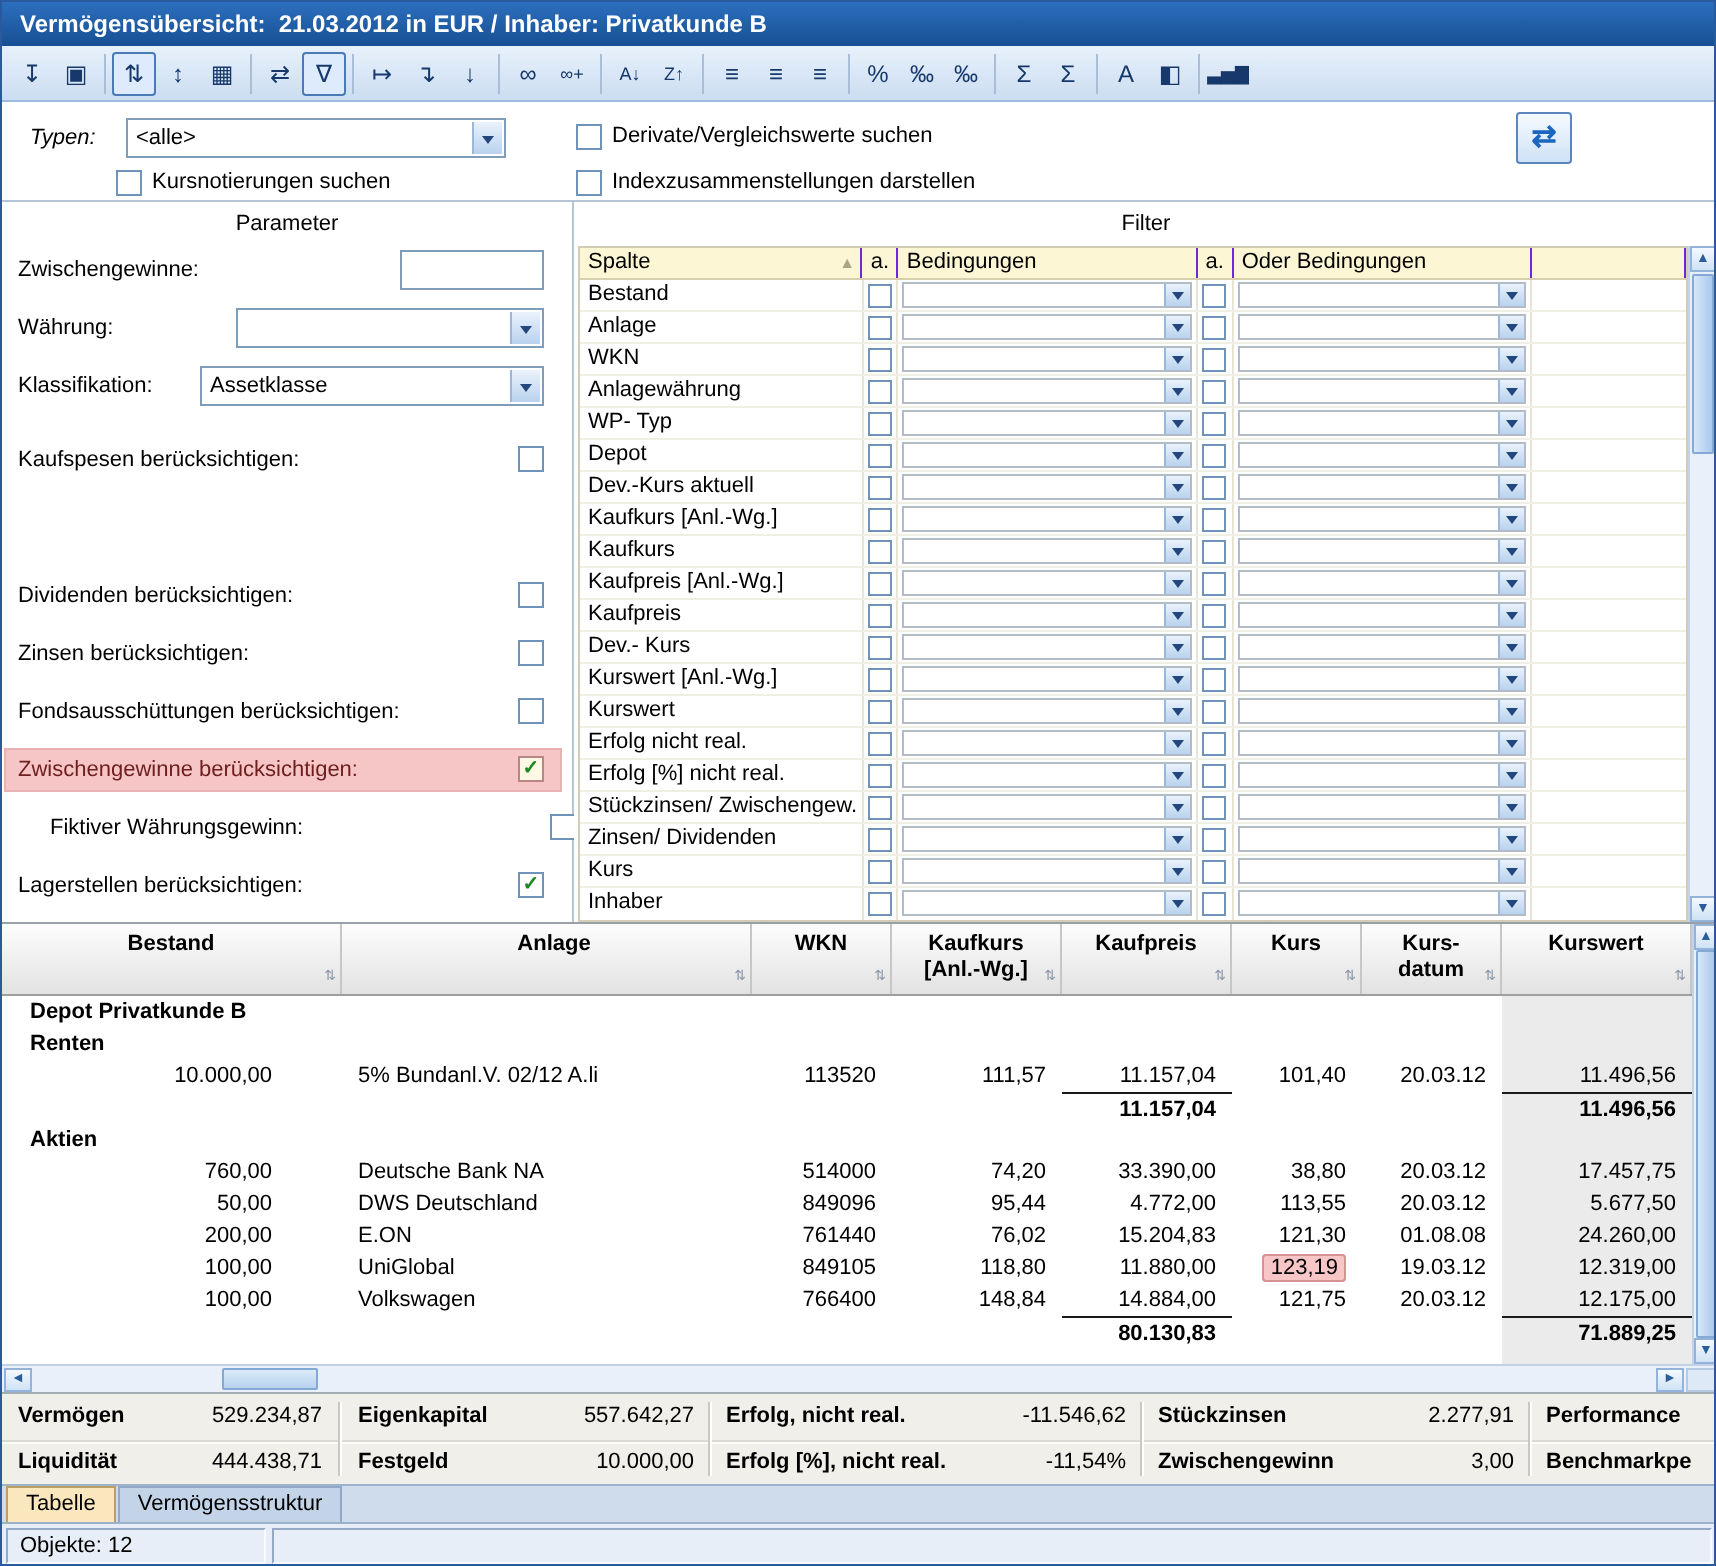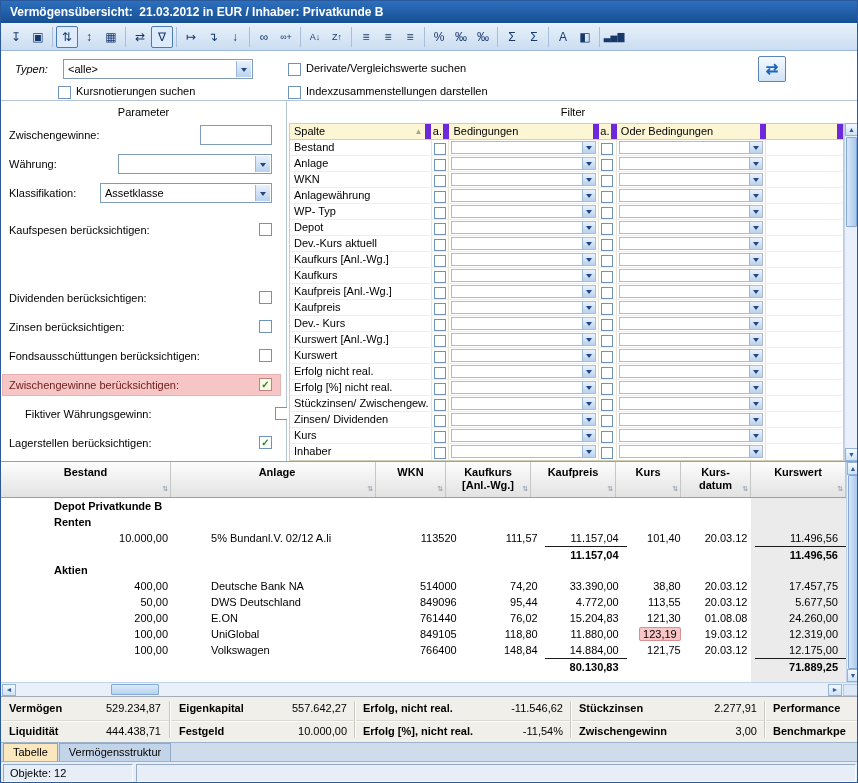--- a/index.html
+++ b/index.html
@@ -62,7 +62,7 @@
   .frow{display:flex;height:16px;border-bottom:1px solid #efefe3;background:#fff;}
   .frow:last-child{border-bottom:none;}
   .fc{height:100%;line-height:15px;border-right:1px solid #e7e5d6;overflow:hidden;white-space:nowrap;}
-  .fhead .fc{border-right:6px solid #6d28d9;}
+  .fhead .fc{border-right:1px solid #6d28d9;}
   .fc-spalte{width:142px;padding-left:4px;}
   .fc-a{width:18px;text-align:center;}
   .fc-a .cb{width:12px;height:12px;line-height:10px;margin-top:1px;}

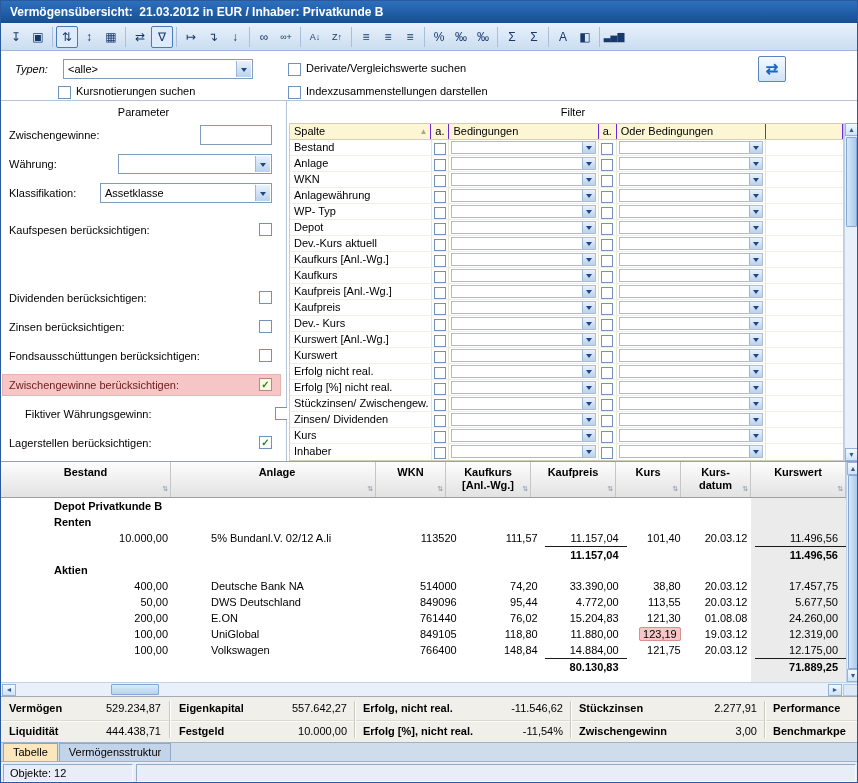--- a/index.html
+++ b/index.html
@@ -90,7 +90,7 @@
   .th{position:relative;height:100%;border-right:1px solid #c6c6c6;font-weight:bold;text-align:center;padding-top:4px;line-height:13px;overflow:hidden;}
   .sorti{position:absolute;right:2px;bottom:2px;font-size:7px;color:#8a97a8;font-weight:normal;}
   .tbody{position:absolute;top:36px;left:0;width:845px;}
-  .trow{display:flex;height:16px;line-height:16px;padding-left:39px;}
+  .trow{display:flex;height:16px;line-height:16px;}
   .tc{height:100%;overflow:hidden;white-space:nowrap;}
   .c-bestand{width:170px;} .c-anlage{width:205px;} .c-wkn{width:70px;} .c-kaufkurs{width:85px;}
   .c-kaufpreis{width:85px;} .c-kurs{width:65px;} .c-kursdatum{width:70px;} .c-kurswert{width:95px;}

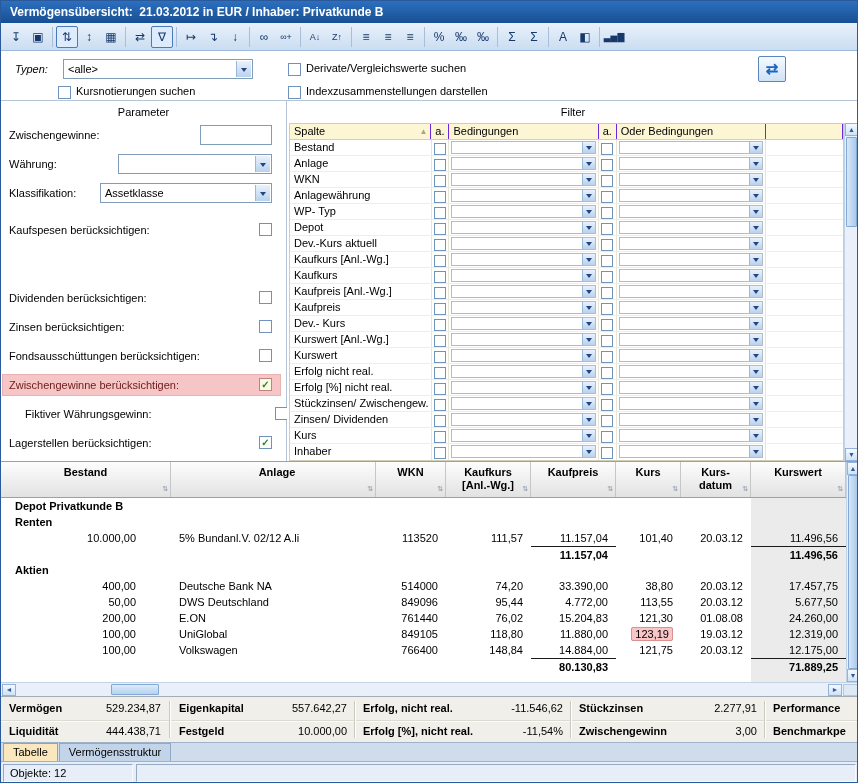--- a/index.html
+++ b/index.html
@@ -631,7 +631,7 @@
           <div class="tc g-cell">Aktien</div>
         </div>
       <div class="trow r-item">
-        <div class="tc c-bestand num">400,00</div>
+        <div class="tc c-bestand num">760,00</div>
         <div class="tc c-anlage">Deutsche Bank NA</div>
         <div class="tc c-wkn num">514000</div>
         <div class="tc c-kaufkurs num">74,20</div>

